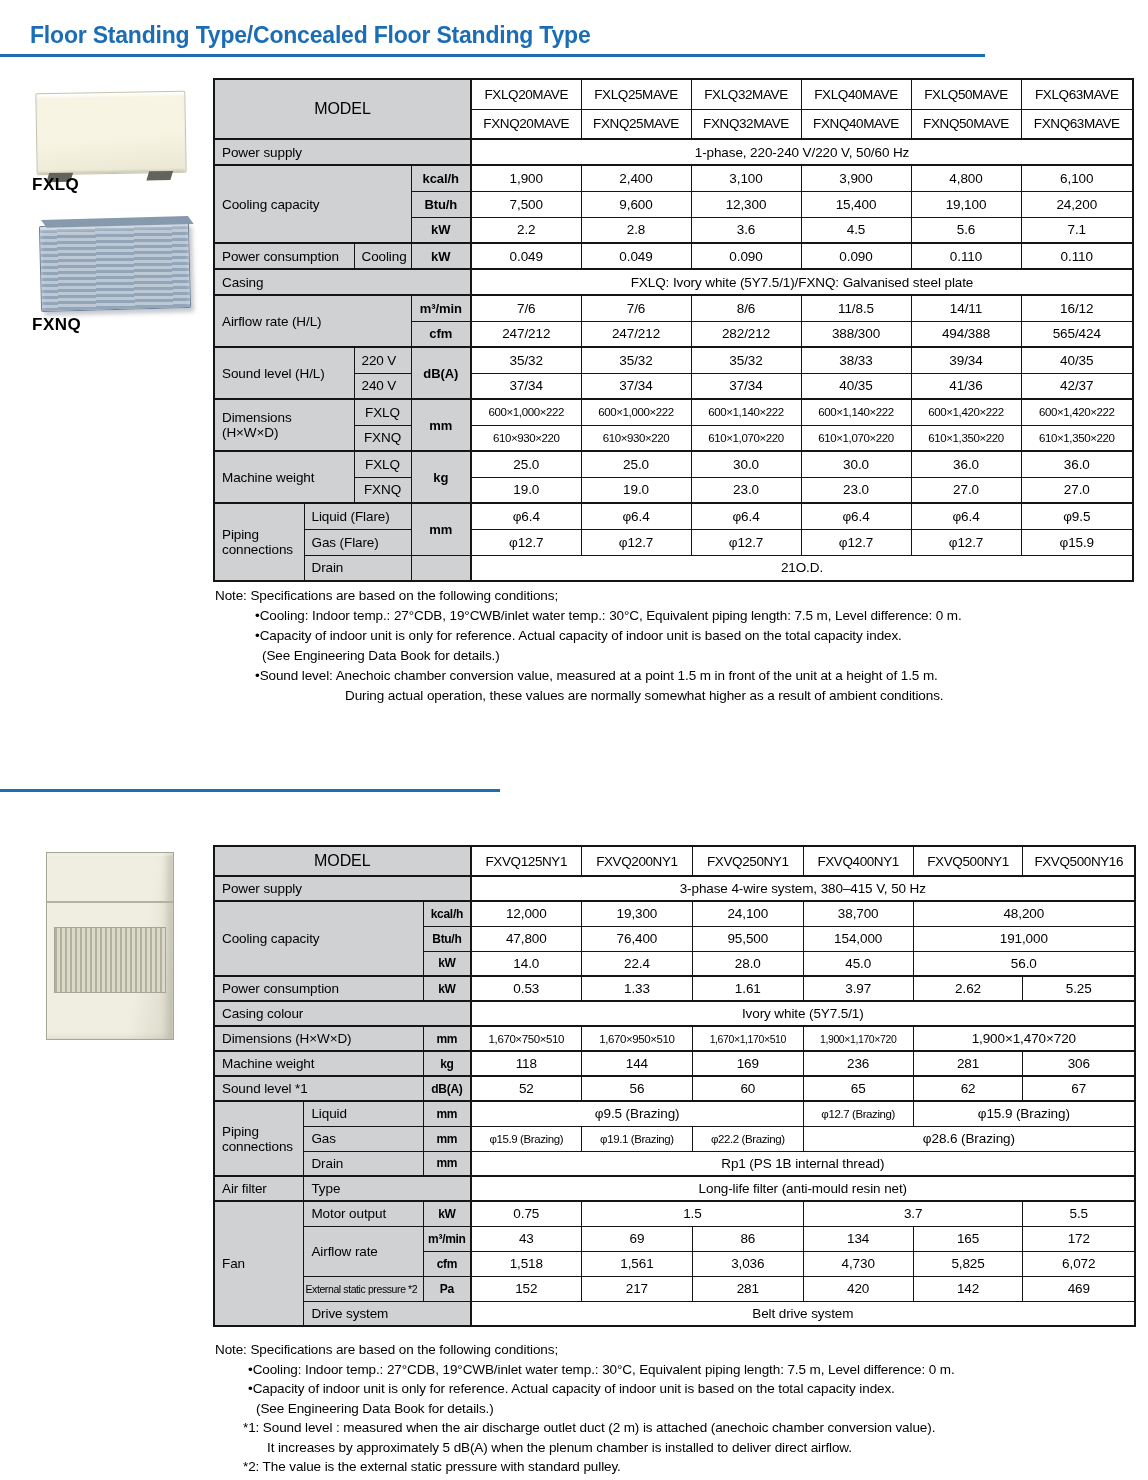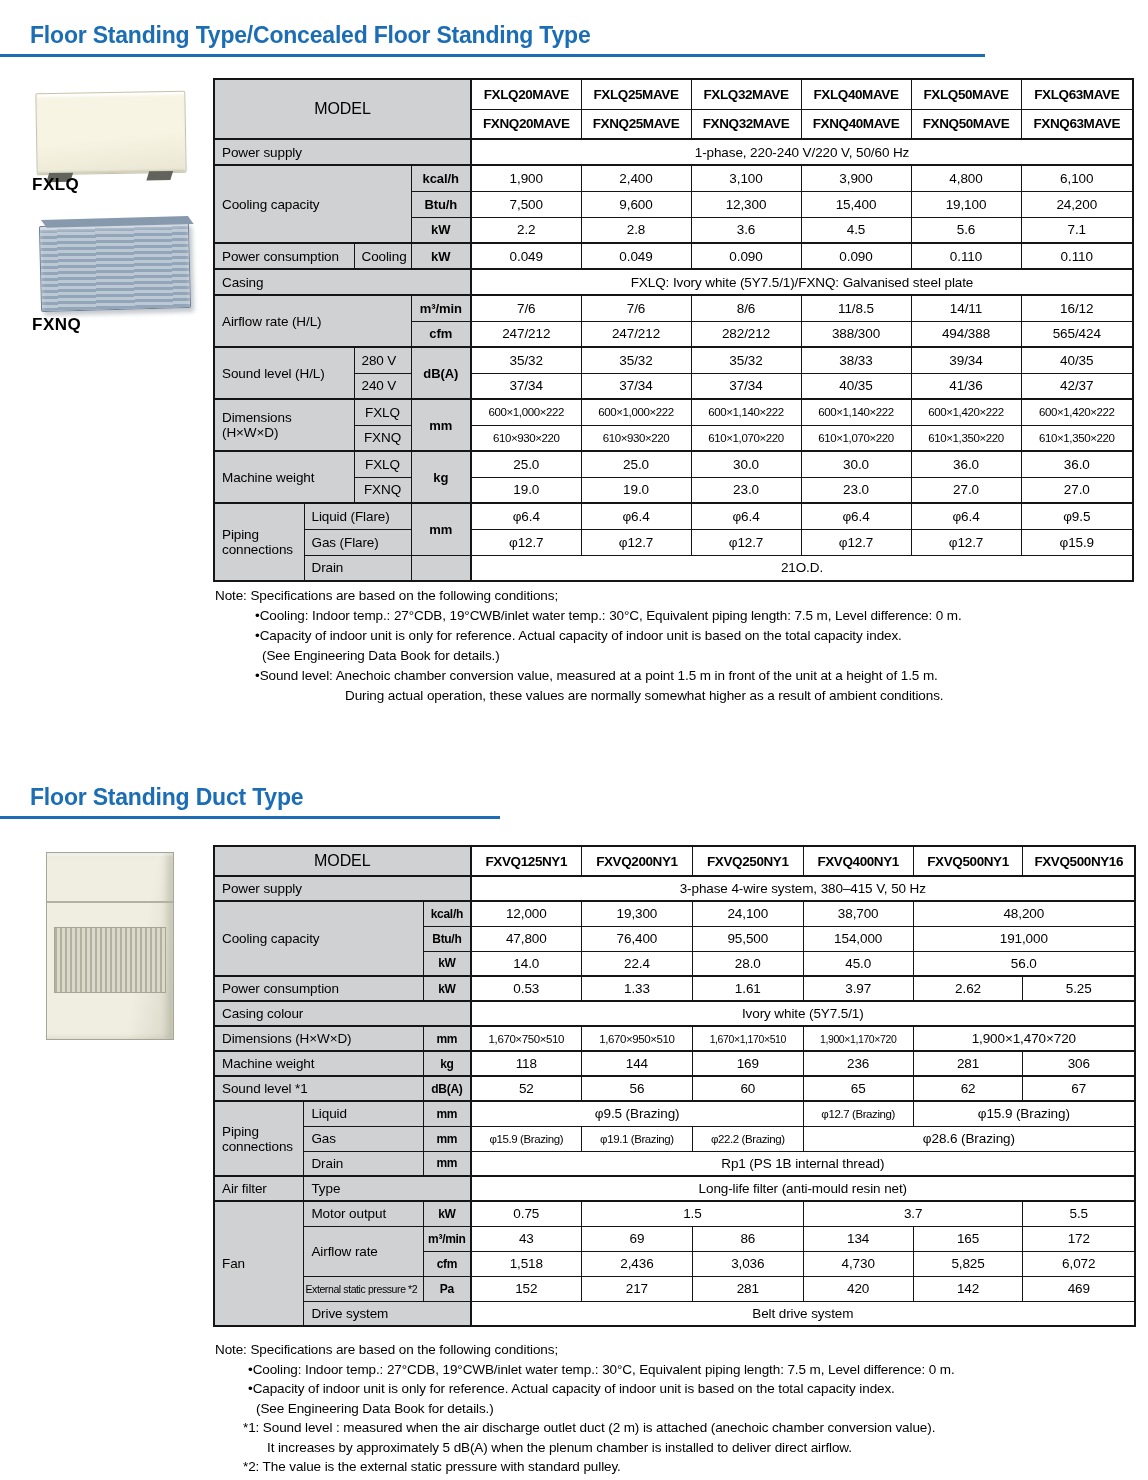--- a/index.html
+++ b/index.html
@@ -48,7 +48,7 @@
   td.unit{background:var(--gray);font-size:13px;padding:0 1px;font-weight:bold;}
   #t2 td.unit{font-size:12px;letter-spacing:-0.3px;}
   td.model{background:var(--gray);font-size:16px;font-weight:normal;text-align:center;}
-  td.mh{font-weight:bold;letter-spacing:-0.4px;padding:0 1px;}
+  td.mh{font-weight:normal;letter-spacing:-0.4px;padding:0 1px;}
   td.sm{font-size:11.5px;letter-spacing:-0.4px;padding:0 1px;}
   td.xs{font-size:10.5px;letter-spacing:-0.4px;padding:0 1px;}
   td.lbl.xs{font-size:10.5px;}

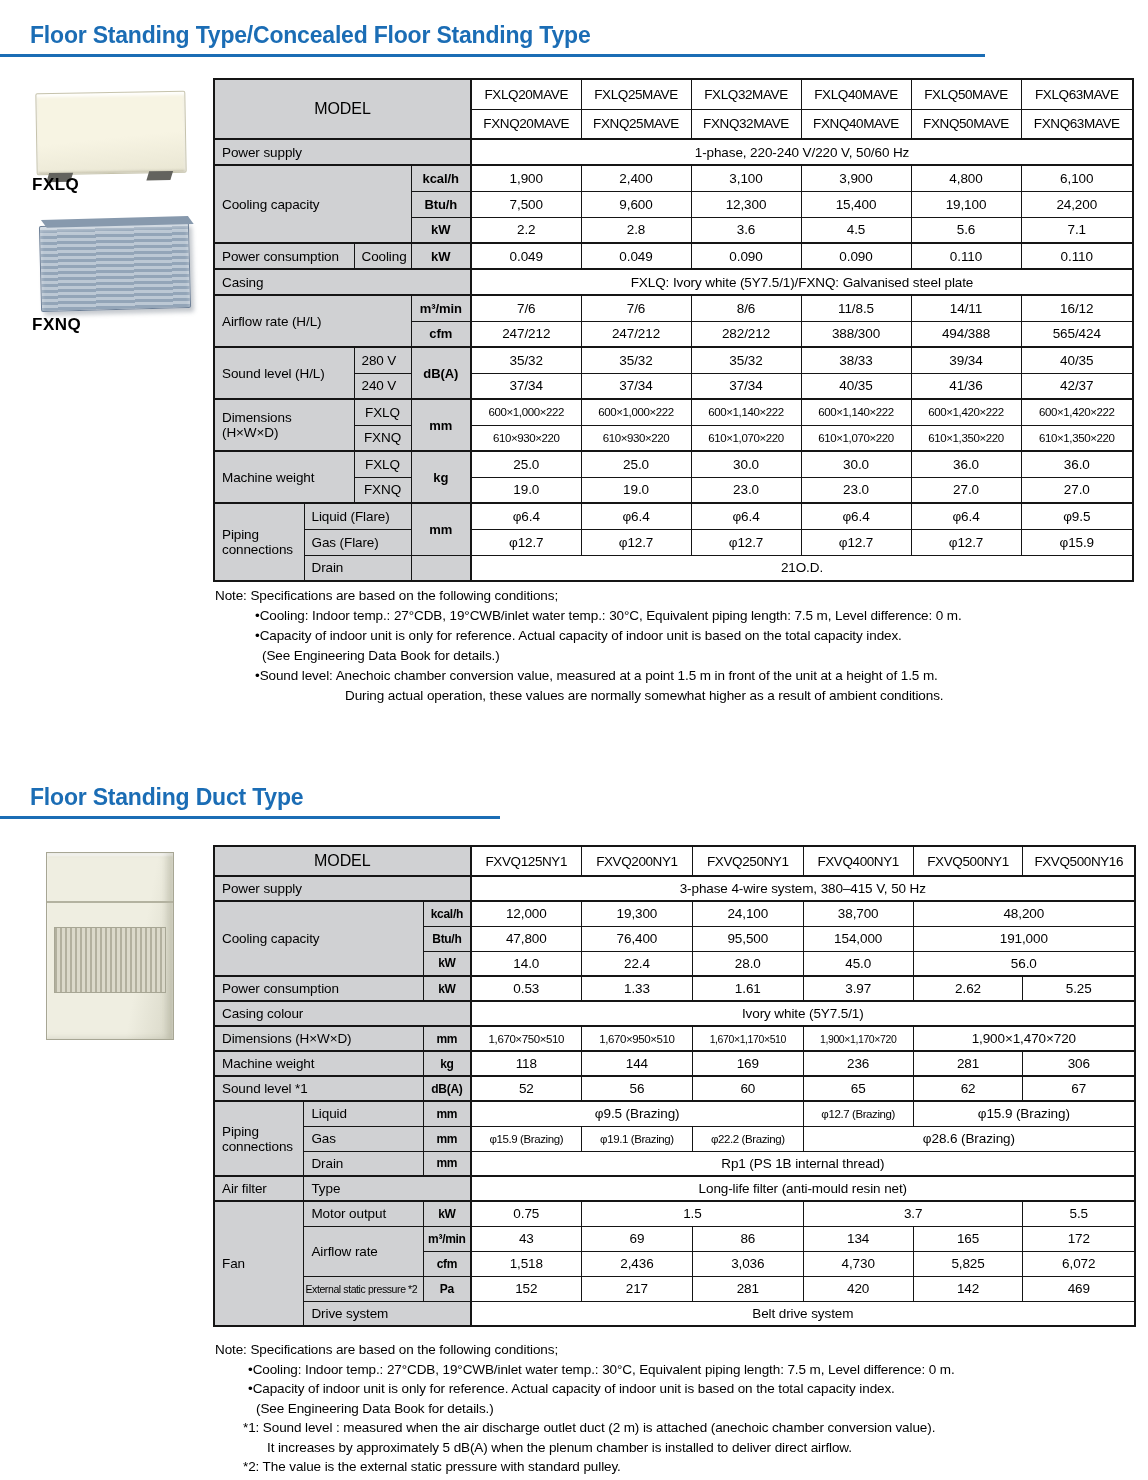--- a/index.html
+++ b/index.html
@@ -177,7 +177,7 @@
           </tr>
           <tr class="sec">
             <td colspan="2" rowspan="2" class="lbl">Sound level (H/L)</td>
-            <td class="lbl">280 V</td>
+            <td class="lbl">220 V</td>
             <td rowspan="2" class="unit bdry">dB(A)</td>
             <td class="val">35/32</td>
             <td class="val">35/32</td>

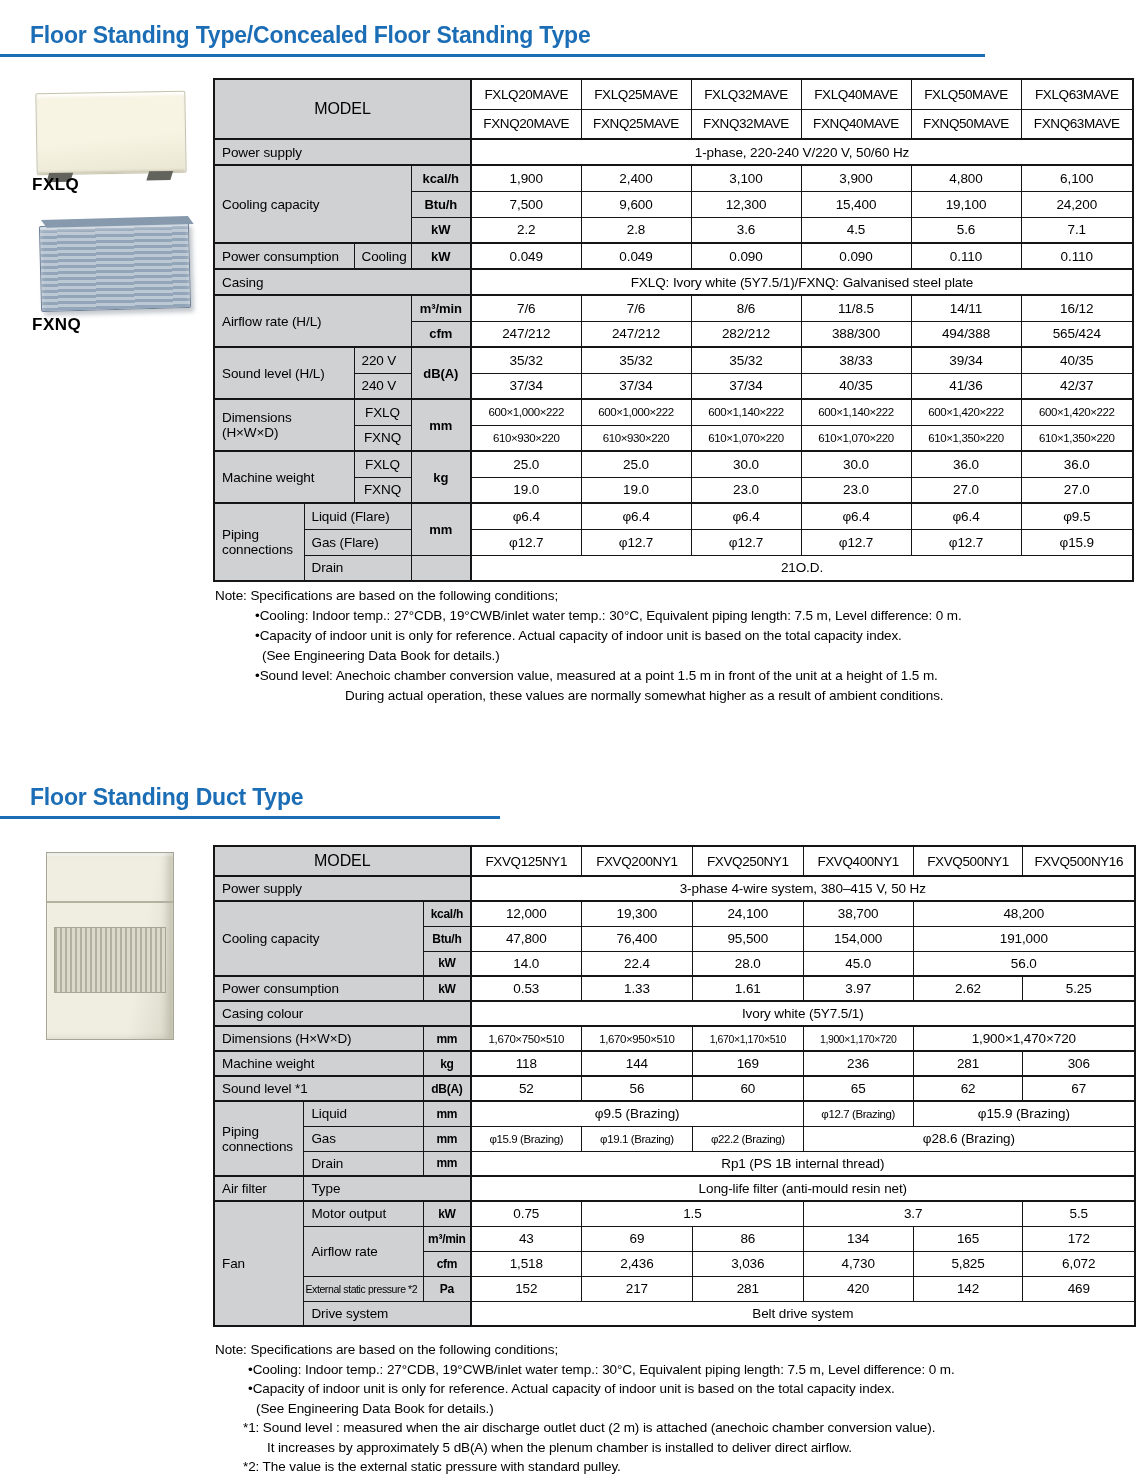--- a/index.html
+++ b/index.html
@@ -274,7 +274,6 @@
   </div>
 
   <div class="heading" id="head2">
-    <h2 class="sec-title">Floor Standing Duct Type</h2>
     <div class="rule"></div>
   </div>
 

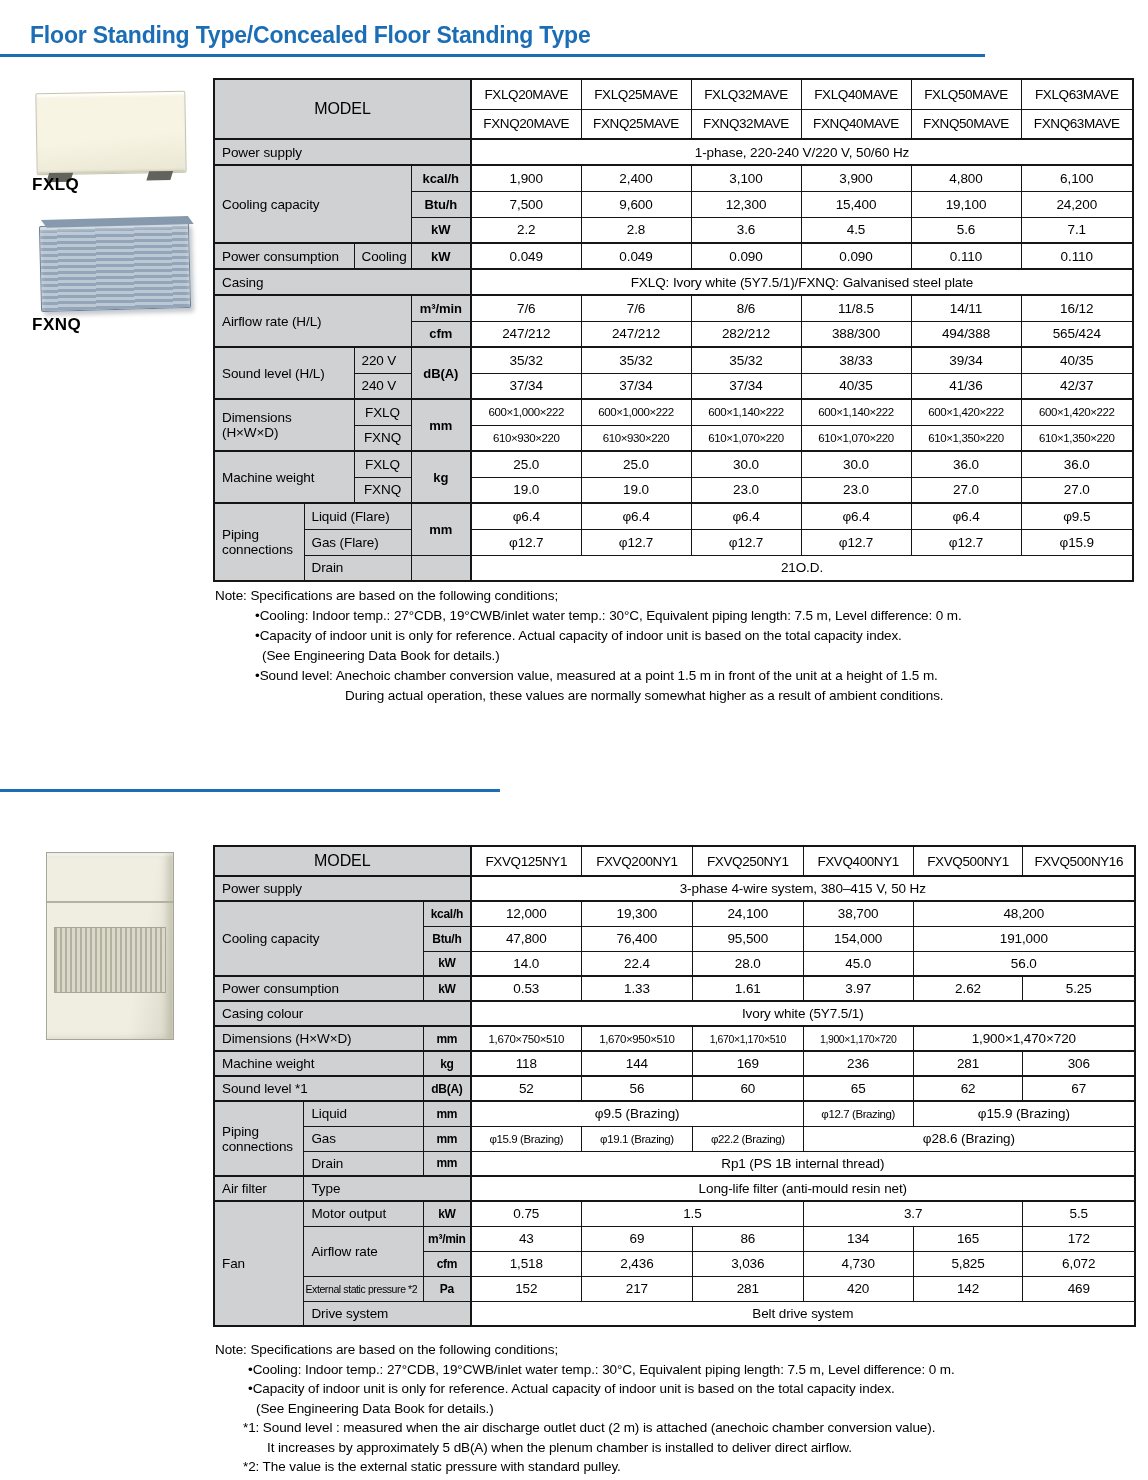--- a/index.html
+++ b/index.html
@@ -422,7 +422,7 @@
           <tr>
             <td class="unit bdry">cfm</td>
             <td class="val">1,518</td>
-            <td class="val">2,436</td>
+            <td class="val">1,561</td>
             <td class="val">3,036</td>
             <td class="val">4,730</td>
             <td class="val">5,825</td>

